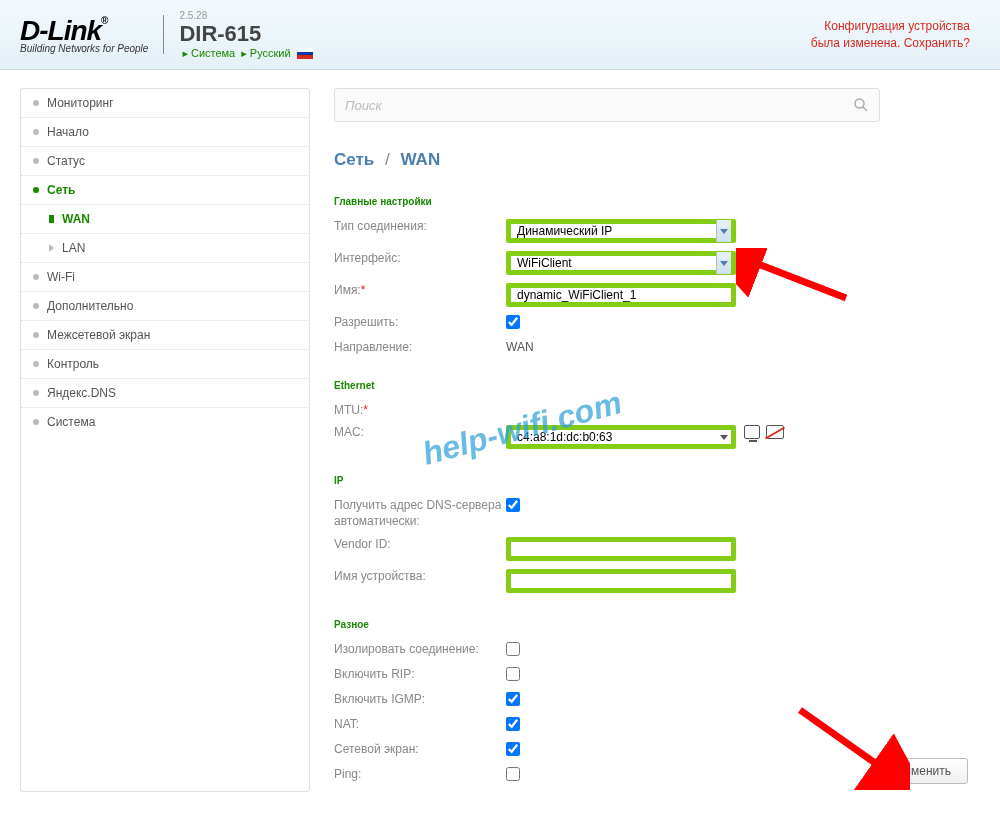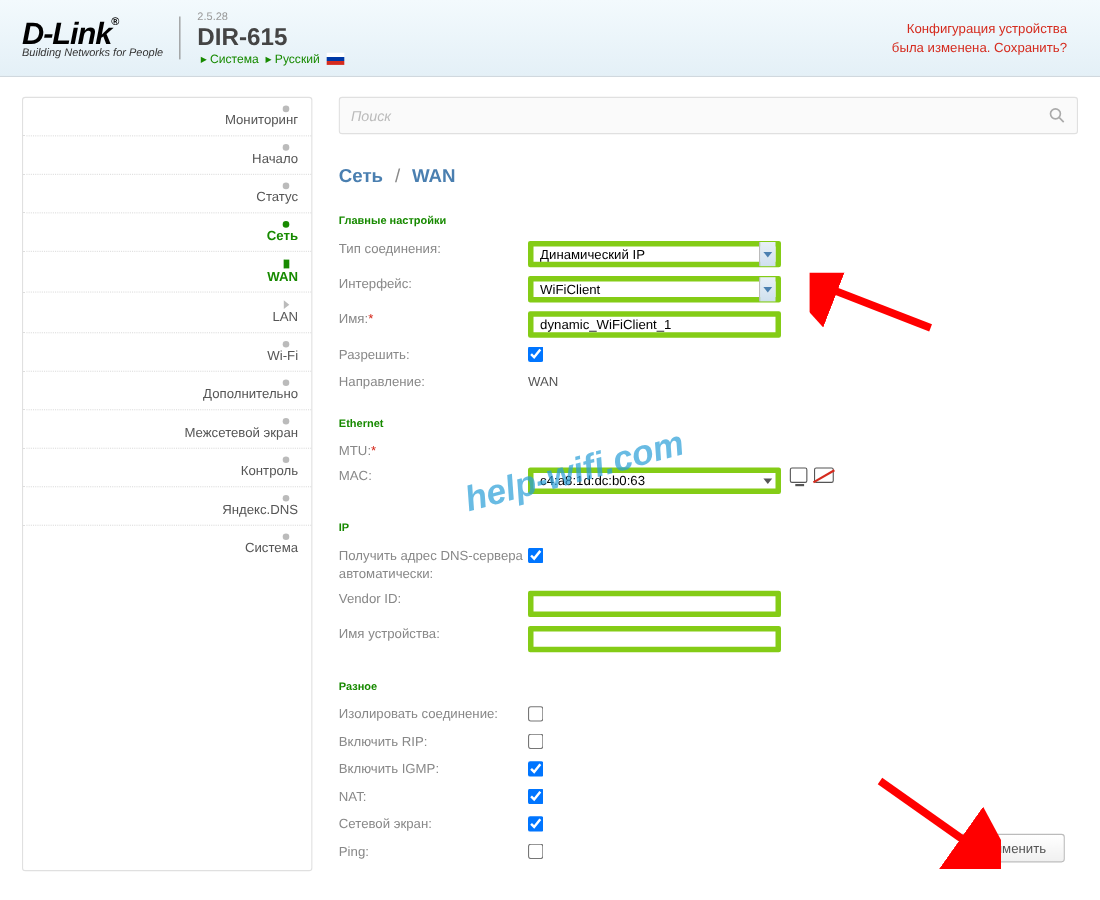--- a/index.html
+++ b/index.html
@@ -23,7 +23,7 @@
 
 .wrap { display: flex; padding: 18px 20px 0 20px; }
 .sidebar { width: 290px; border: 1px solid #e0e0e0; border-radius: 3px; }
-.sb-item { display: flex; align-items: flex-end; padding: 7px 12px; border-bottom: 1px dotted #ddd; color: #555; cursor: pointer; flex-direction: column; }
+.sb-item { display: flex; align-items: center; padding: 7px 12px; border-bottom: 1px dotted #ddd; color: #555; cursor: pointer; }
 .sb-item:last-child { border-bottom: none; }
 .sb-item .bullet { width: 6px; height: 6px; border-radius: 50%; background: #bbb; margin-right: 8px; }
 .sb-item.active { color: #178a00; font-weight: bold; }

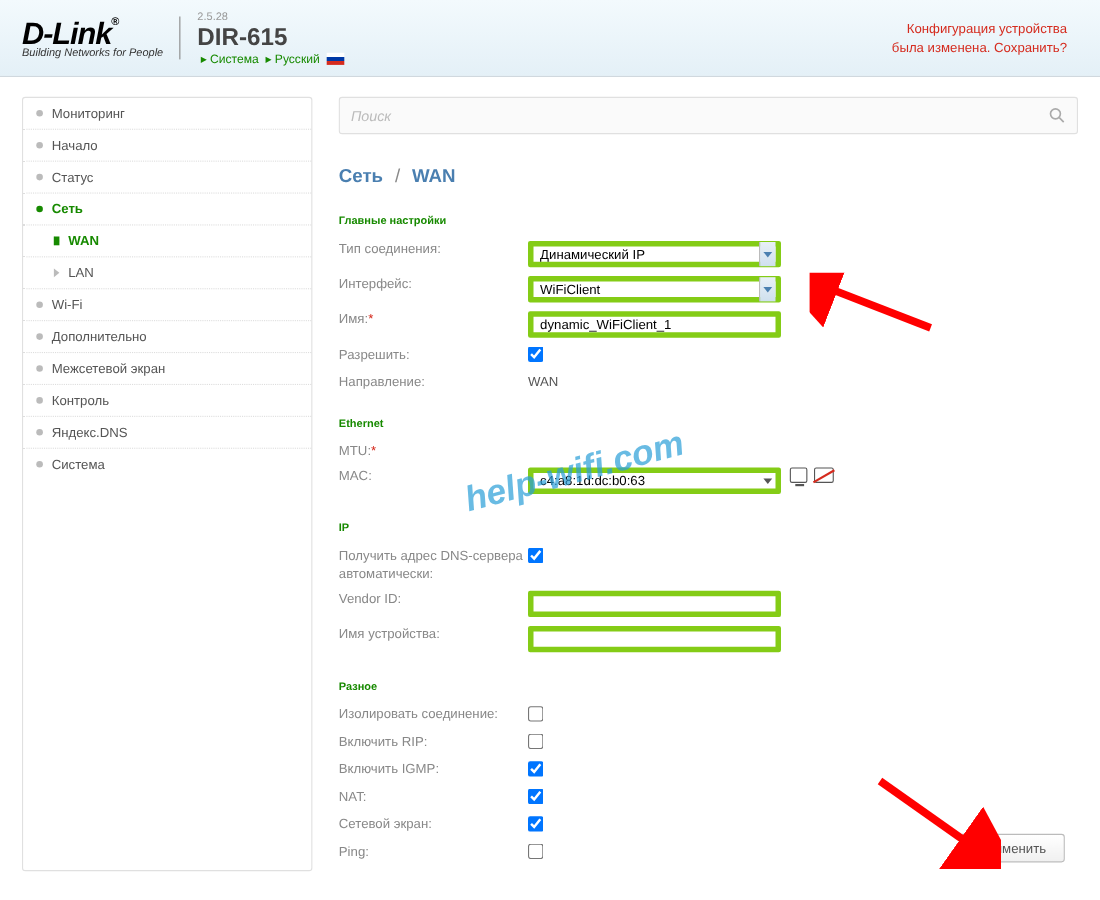--- a/index.html
+++ b/index.html
@@ -33,7 +33,7 @@
 .sb-sub.active .bullet { border-left-color: #178a00; }
 
 .main { flex: 1; padding-left: 24px; position: relative; }
-.search { width: 672px; height: 34px; border: 1px solid #e0e0e0; border-radius: 3px; background: #fafafa; padding: 0 10px; display: flex; align-items: center; color: #bbb; font-size: 13px; font-style: italic; position: relative; }
+.search { width: 546px; height: 34px; border: 1px solid #e0e0e0; border-radius: 3px; background: #fafafa; padding: 0 10px; display: flex; align-items: center; color: #bbb; font-size: 13px; font-style: italic; position: relative; }
 .search-ic { position: absolute; right: 10px; }
 
 .bc { margin-top: 28px; font-size: 17px; color: #4a7fb0; font-weight: bold; }

